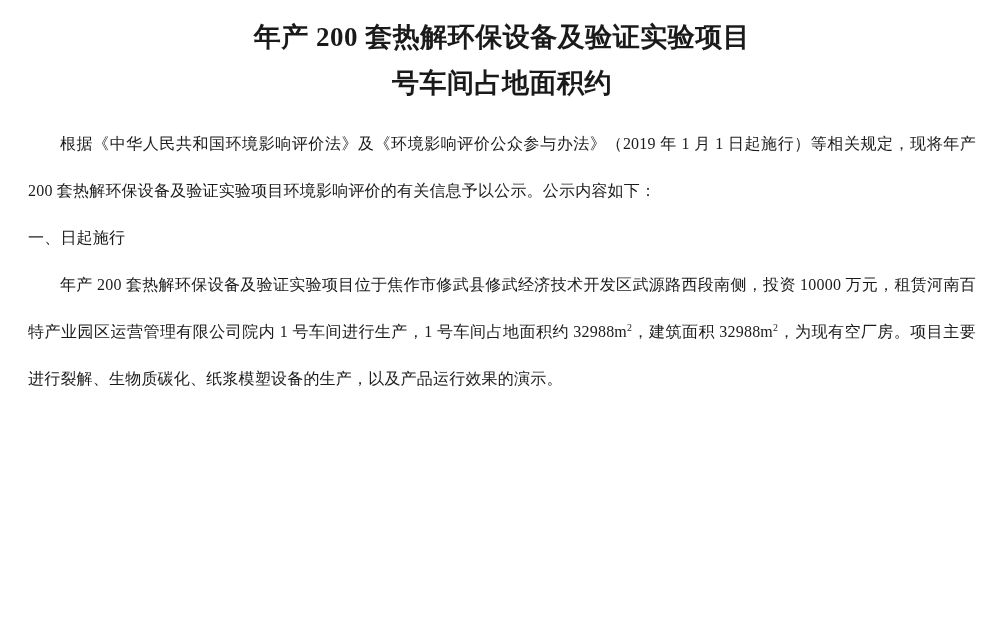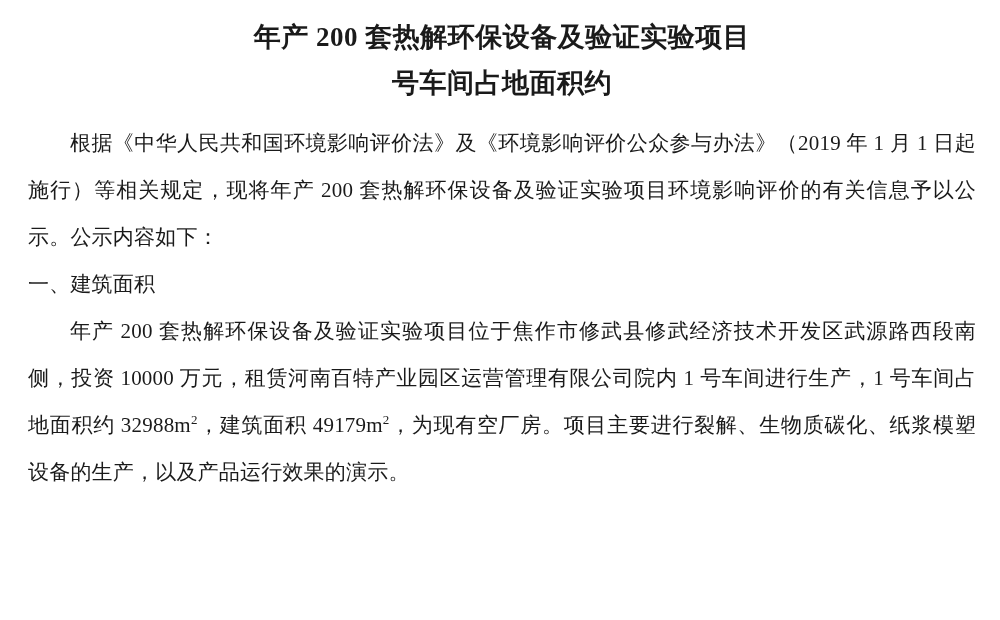--- a/index.html
+++ b/index.html
@@ -37,7 +37,7 @@
     margin-top: 14px;
   }
   p.para {
-    font-size: 21px;
+    font-size: 16px;
     line-height: 47px;
     margin: 0;
     text-align: justify;

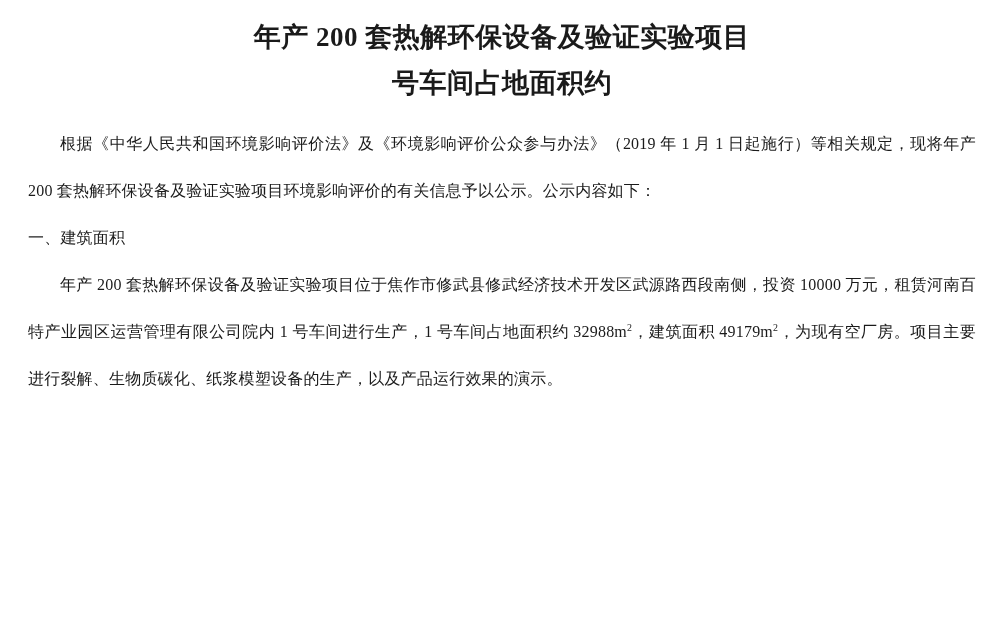--- a/index.html
+++ b/index.html
@@ -68,7 +68,7 @@
 
   <div class="body-text">
     <p class="para indent"><span>根据《中华人民共和国环境影响评价法》及《环境影响评价公众参与办法》（2019 年 1 月 1 日起施行）等相关规定，现将年产 200 套热解环保设备及验证实验项目环境影响评价的有关信息予以公示。公示内容如下：</span></p>
-    <p class="para heading"><span>一、建筑面积</span></p>
+    <p class="para heading"><span>一、日起施行</span></p>
     <p class="para indent"><span>年产 200 套热解环保设备及验证实验项目位于焦作市修武县修武经济技术开发区武源路西段南侧，投资 10000 万元，租赁河南百特产业园区运营管理有限公司院内 1 号车间进行生产，1 号车间占地面积约 32988m</span><sup>2</sup><span>，建筑面积 49179m</span><sup>2</sup><span>，为现有空厂房。项目主要进行裂解、生物质碳化、纸浆模塑设备的生产，以及产品运行效果的演示。</span></p>
   </div>
 

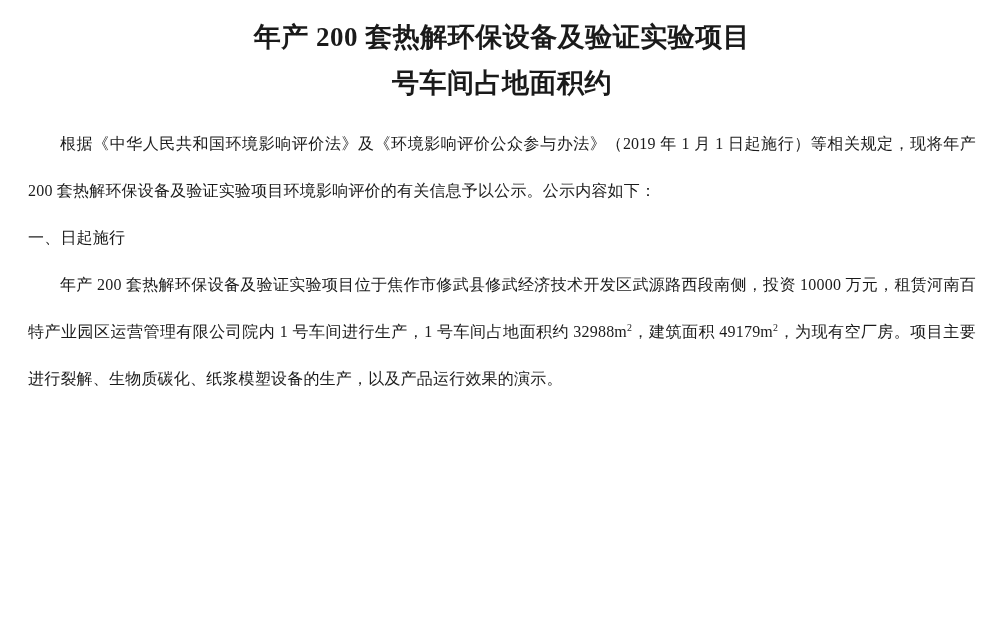--- a/index.html
+++ b/index.html
@@ -69,7 +69,7 @@
   <div class="body-text">
     <p class="para indent"><span>根据《中华人民共和国环境影响评价法》及《环境影响评价公众参与办法》（2019 年 1 月 1 日起施行）等相关规定，现将年产 200 套热解环保设备及验证实验项目环境影响评价的有关信息予以公示。公示内容如下：</span></p>
     <p class="para heading"><span>一、日起施行</span></p>
-    <p class="para indent"><span>年产 200 套热解环保设备及验证实验项目位于焦作市修武县修武经济技术开发区武源路西段南侧，投资 10000 万元，租赁河南百特产业园区运营管理有限公司院内 1 号车间进行生产，1 号车间占地面积约 32988m</span><sup>2</sup><span>，建筑面积 49179m</span><sup>2</sup><span>，为现有空厂房。项目主要进行裂解、生物质碳化、纸浆模塑设备的生产，以及产品运行效果的演示。</span></p>
+    <p class="para indent"><span>年产 200 套热解环保设备及验证实验项目位于焦作市修武县修武经济技术开发区武源路西段南侧，投资 10000 万元，租赁河南百特产业园区运营管理有限公司院内 1 号车间进行生产，1 号车间占地面积约 32988m</span><sup>2</sup><span>，建筑面积 32988m</span><sup>2</sup><span>，为现有空厂房。项目主要进行裂解、生物质碳化、纸浆模塑设备的生产，以及产品运行效果的演示。</span></p>
   </div>
 
 </div>

